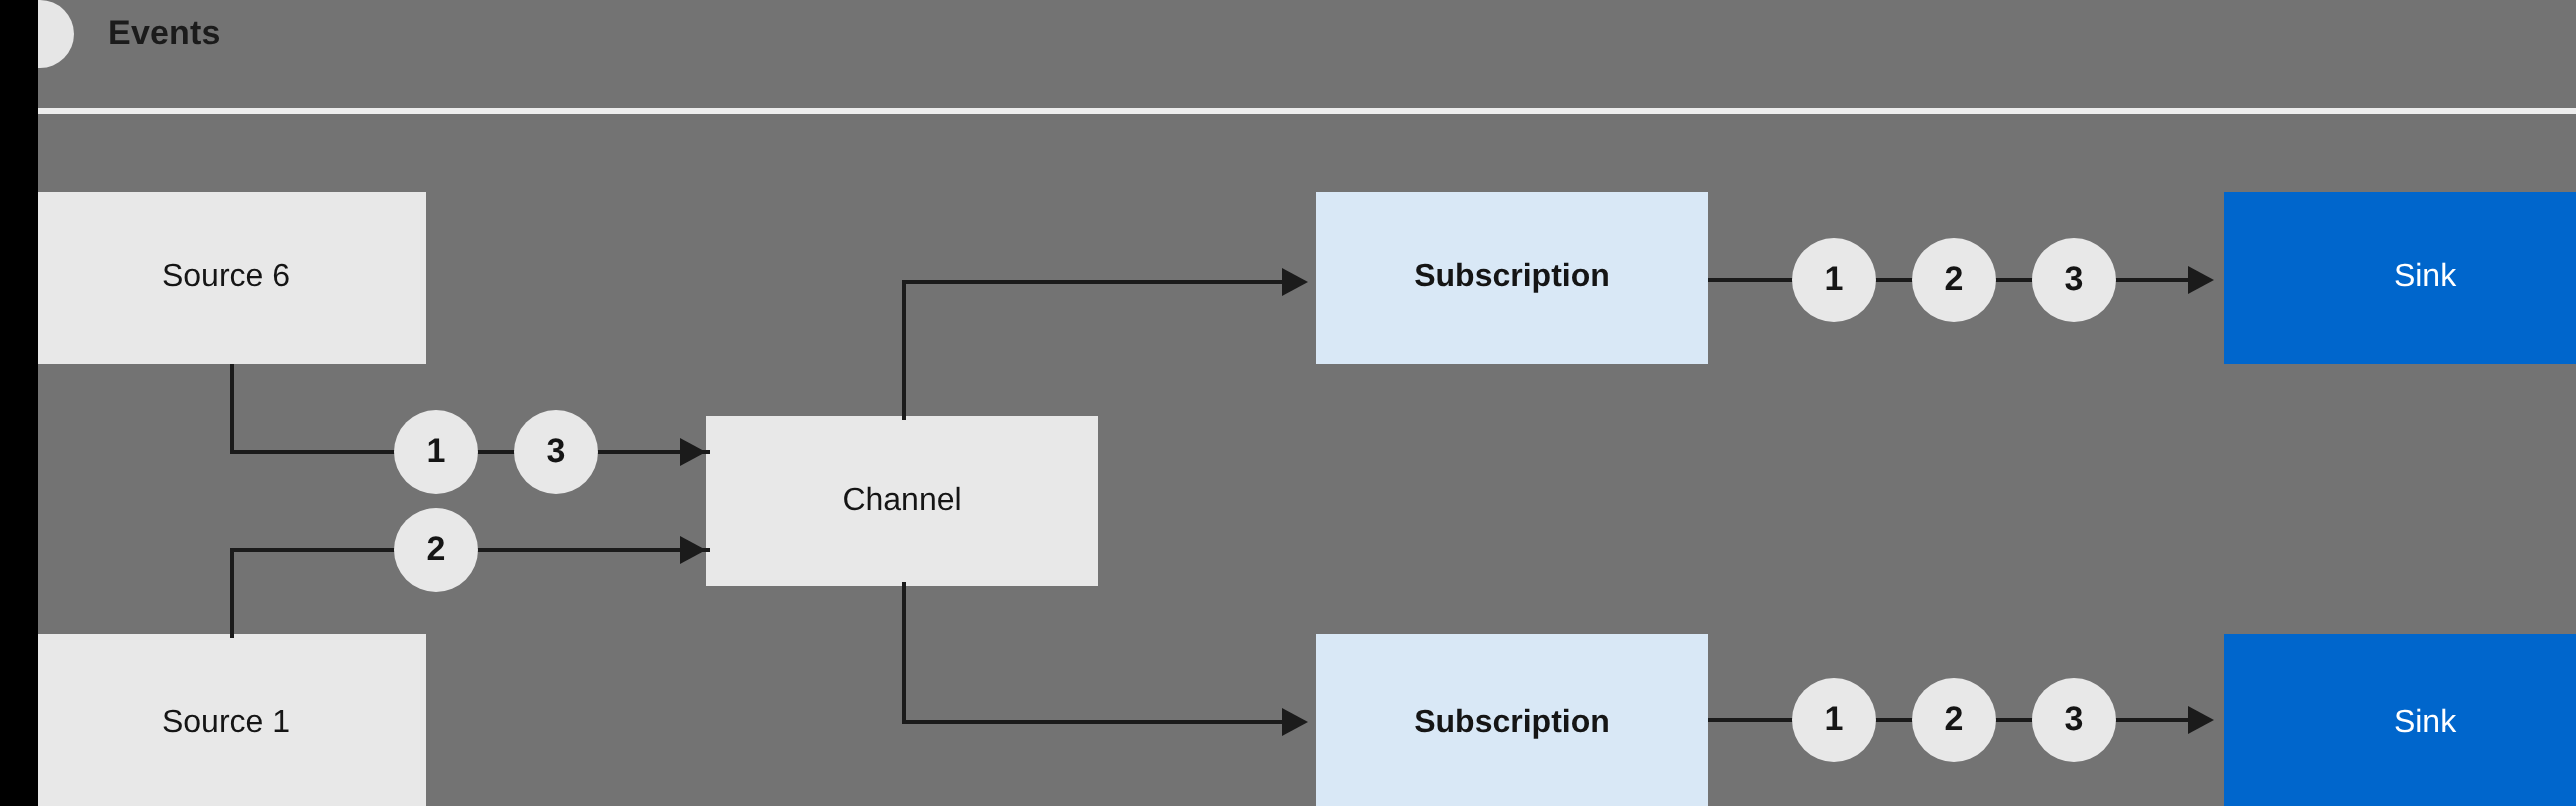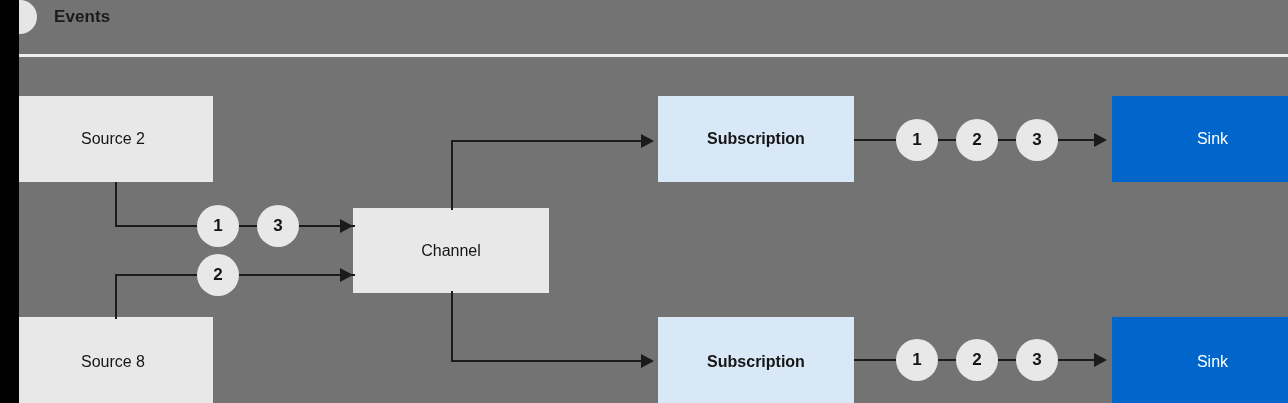--- a/index.html
+++ b/index.html
@@ -123,7 +123,7 @@
   <div class="rule"></div>
 
   <div class="node grey" style="left:-6px; top:96px; width:200px; height:86px;">
-    <span>Source 2</span>
+    <span>Source 6</span>
   </div>
 
   <div class="vline" style="left:96px; top:182px; height:45px;"></div>

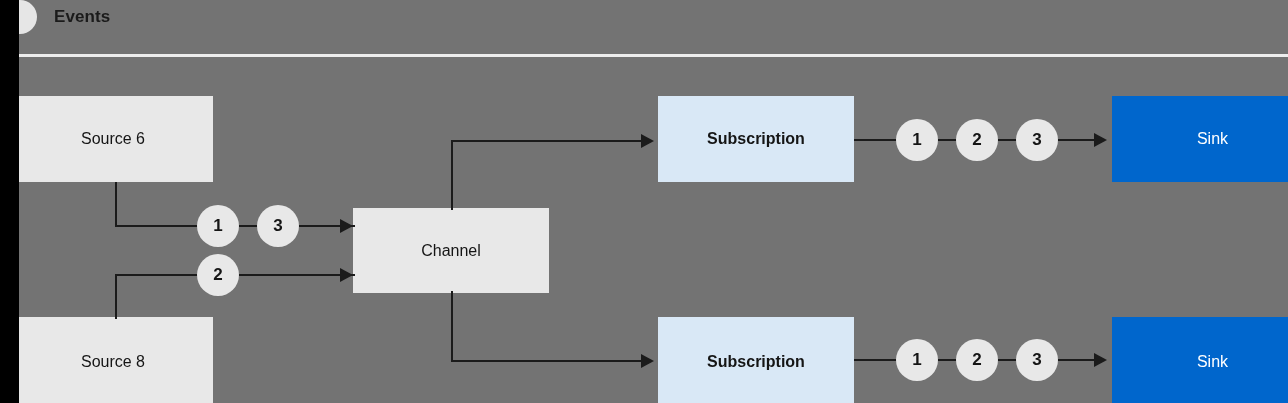--- a/index.html
+++ b/index.html
@@ -134,7 +134,7 @@
   <div class="ev" style="left:238px; top:205px;">3</div>
 
   <div class="node grey" style="left:-6px; top:317px; width:200px; height:90px;">
-    <span>Source 8</span>
+    <span>Source 1</span>
   </div>
 
   <div class="vline" style="left:96px; top:274px; height:45px;"></div>

